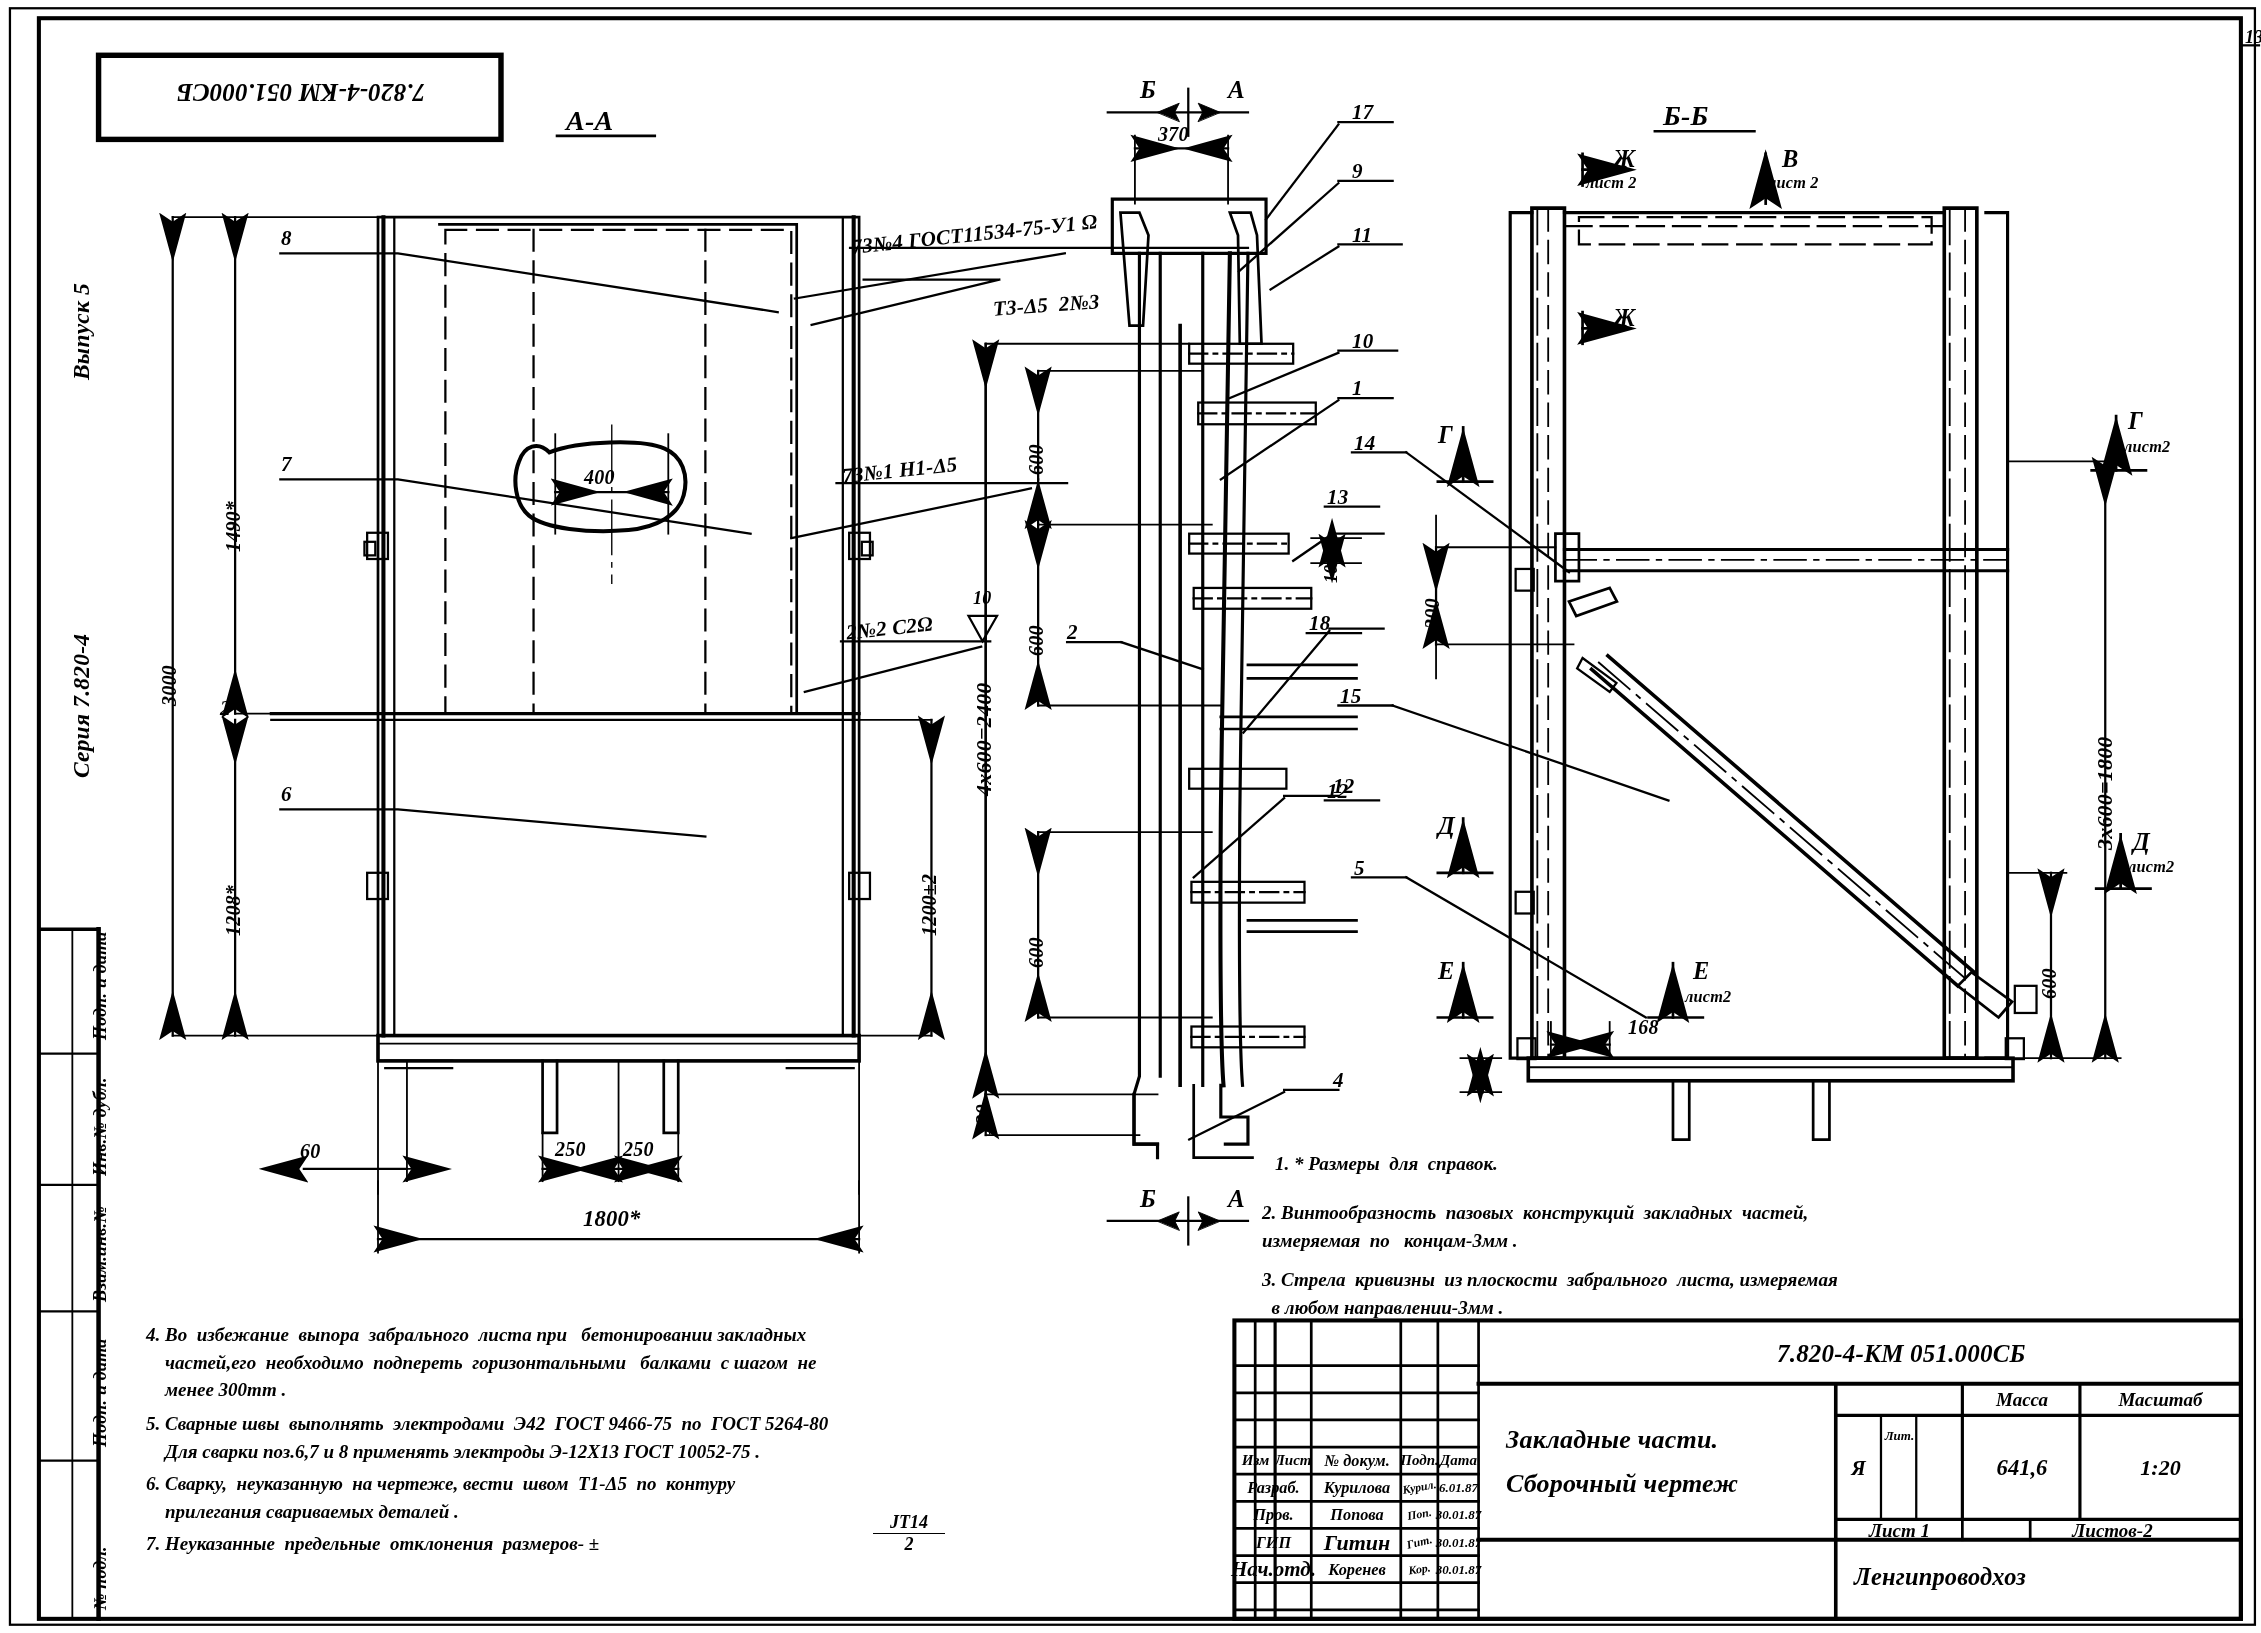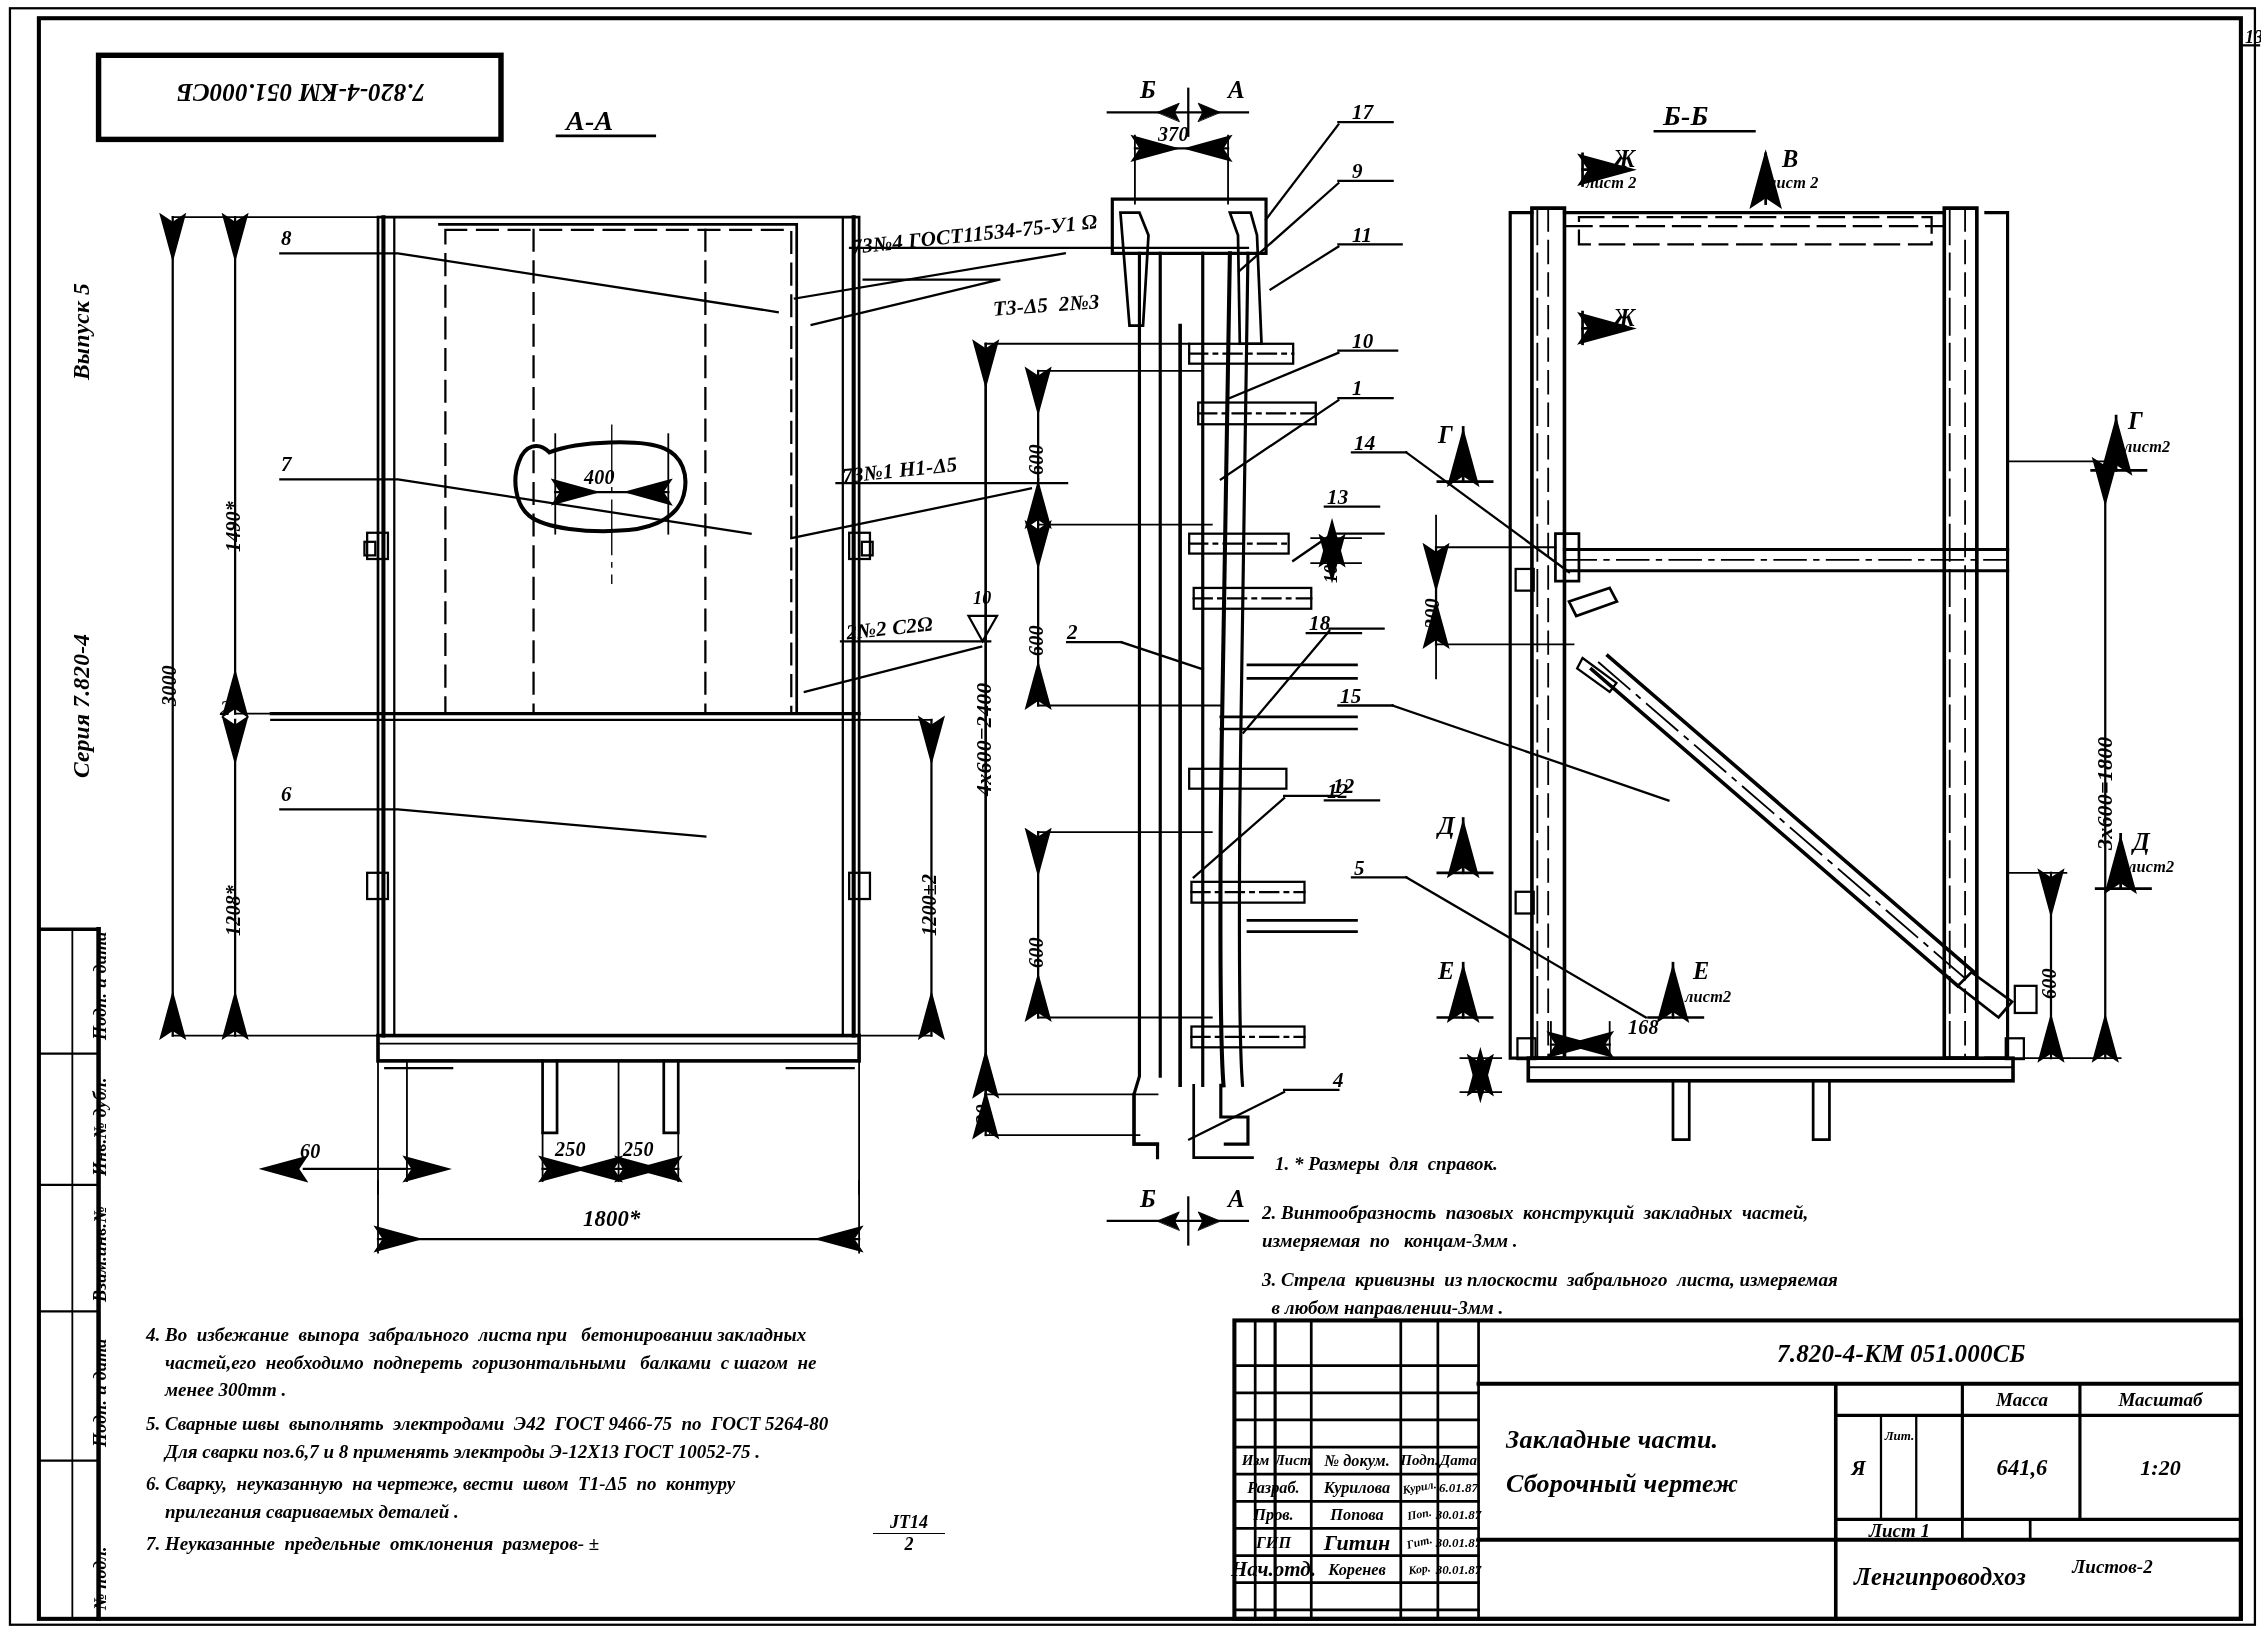--- a/index.html
+++ b/index.html
@@ -539,7 +539,7 @@
 <div class="tb-cell" style="left:2080px;top:1416px;width:161px;height:104px;font-size:22px;">1:20</div>
 
 <div class="tb-cell" style="left:1836px;top:1520px;width:127px;height:21px;font-size:19px;">Лист 1</div>
-<div class="tb-cell" style="left:2031px;top:1556px;width:163px;height:21px;font-size:19px;">Листов-2</div>
+<div class="tb-cell" style="left:2031px;top:1520px;width:163px;height:21px;font-size:19px;">Листов-2</div>
 
 <div class="txt" style="left:1854px;top:1563px;font-size:24.4px;">Ленгипроводхоз</div>
 

